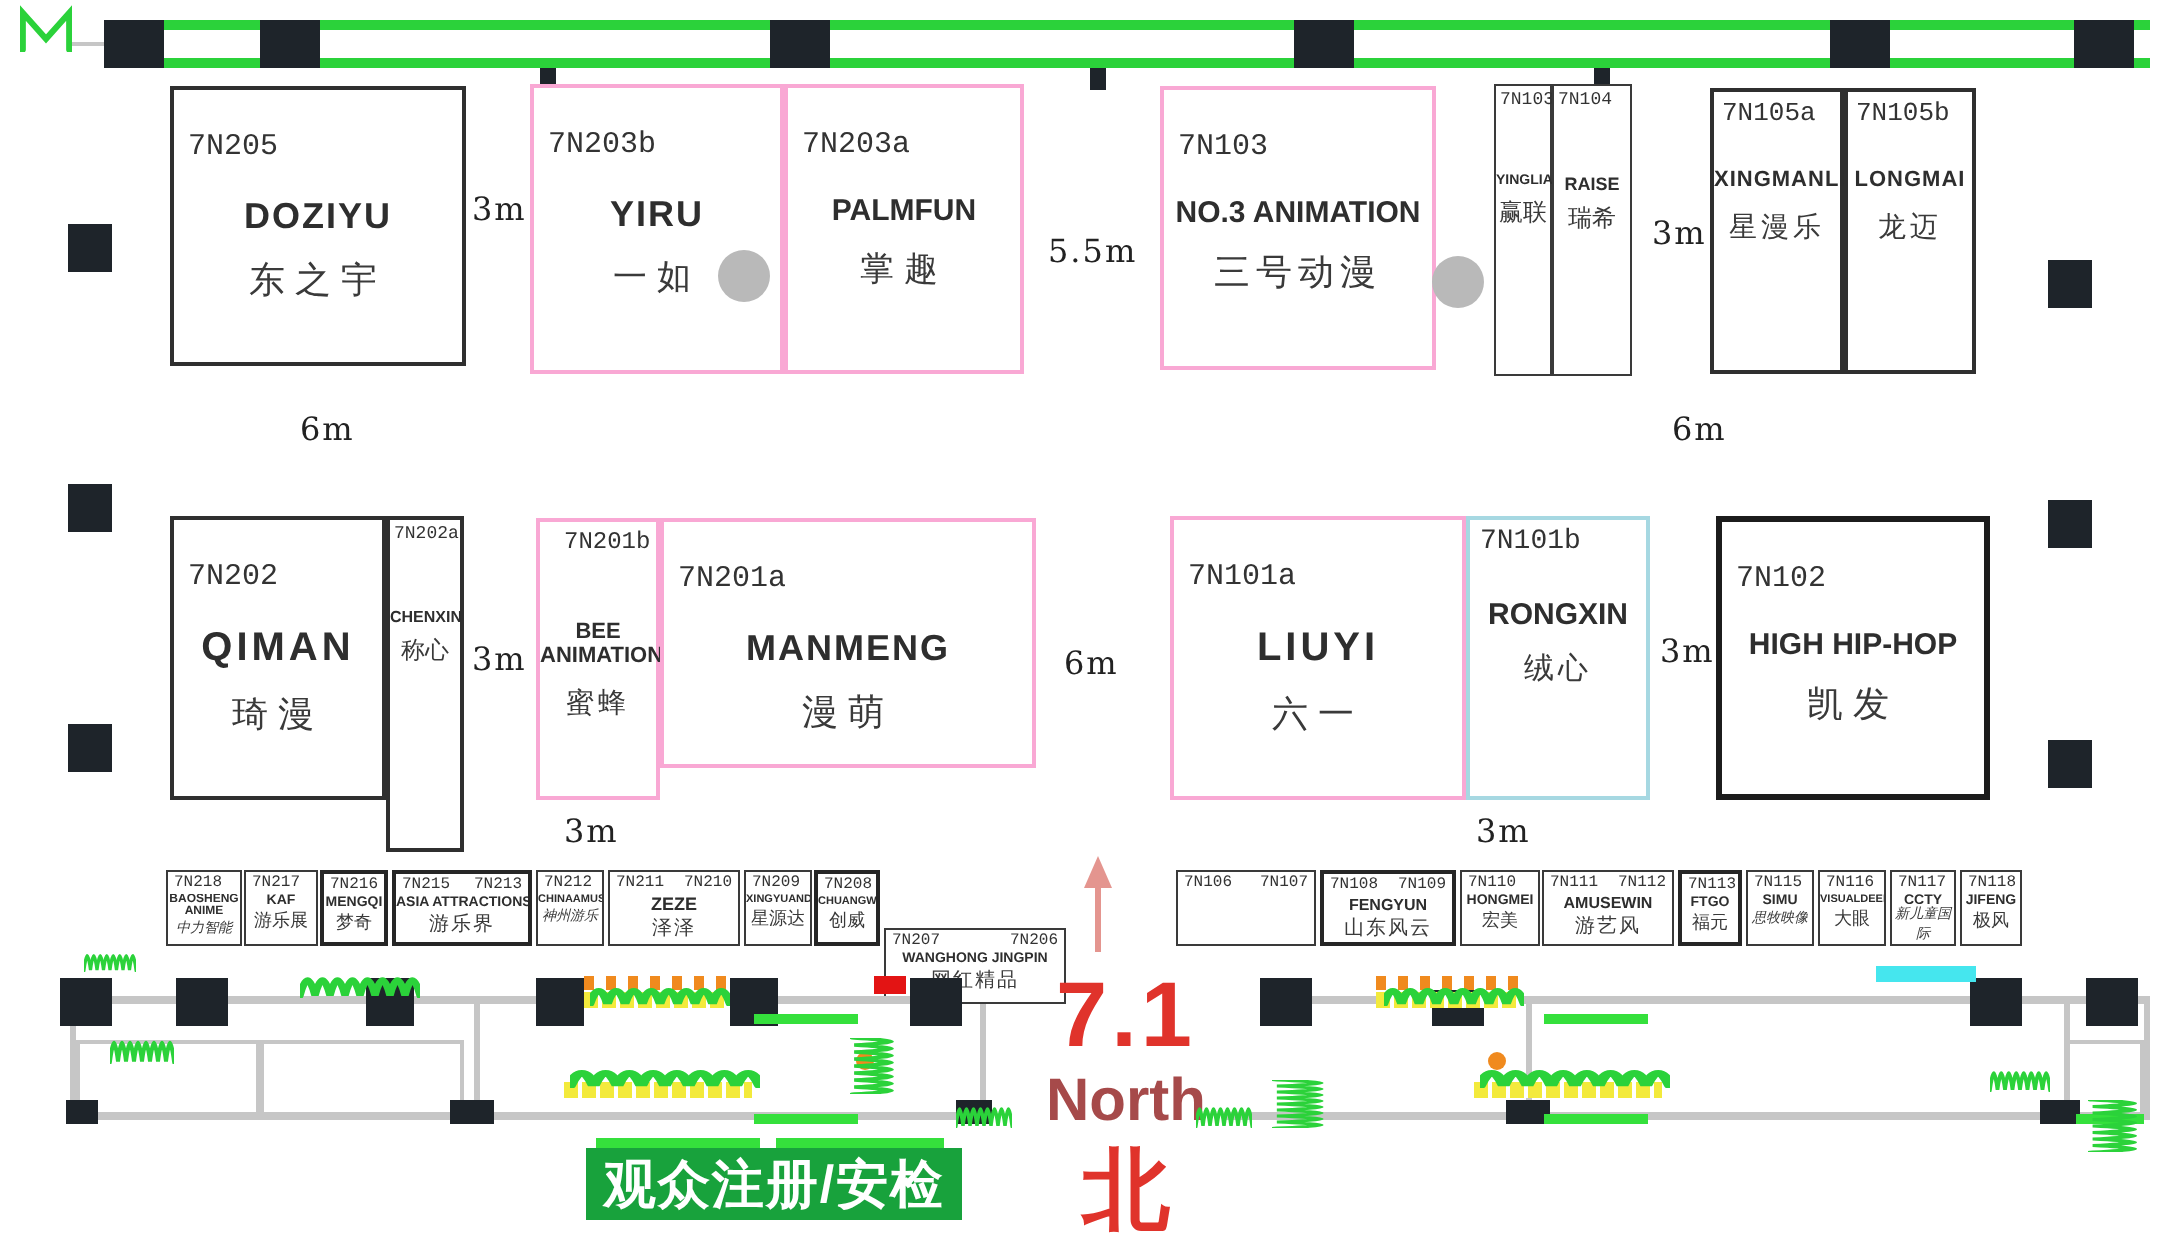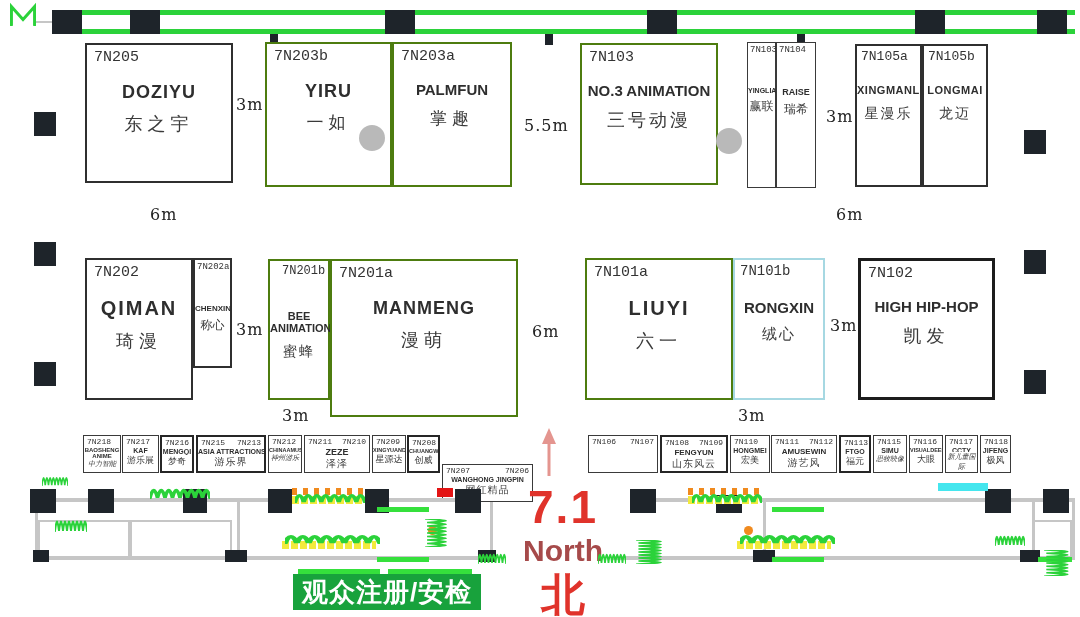--- a/index.html
+++ b/index.html
@@ -14,7 +14,7 @@
   .bkb{border:2px solid #262626;}
   .bl2{border:2px solid #4d7c0f;}
   .bll{border:2px solid #a6d8e2;}
-  .codes{display:flex;justify-content:space-between;padding:4px 7px 0;
+  .codes{display:flex;justify-content:space-between;padding:20px 7px 0;
          font-family:"Liberation Mono",monospace;font-size:15px;color:#333;}
   .bname{text-align:center;font-weight:bold;letter-spacing:1px;margin-top:16px;font-size:16px;color:#2e2e2e;}
   .bcn{text-align:center;font-family:"DejaVu Serif",serif;font-size:17px;margin-top:9px;letter-spacing:5px;color:#3a3a3a;}

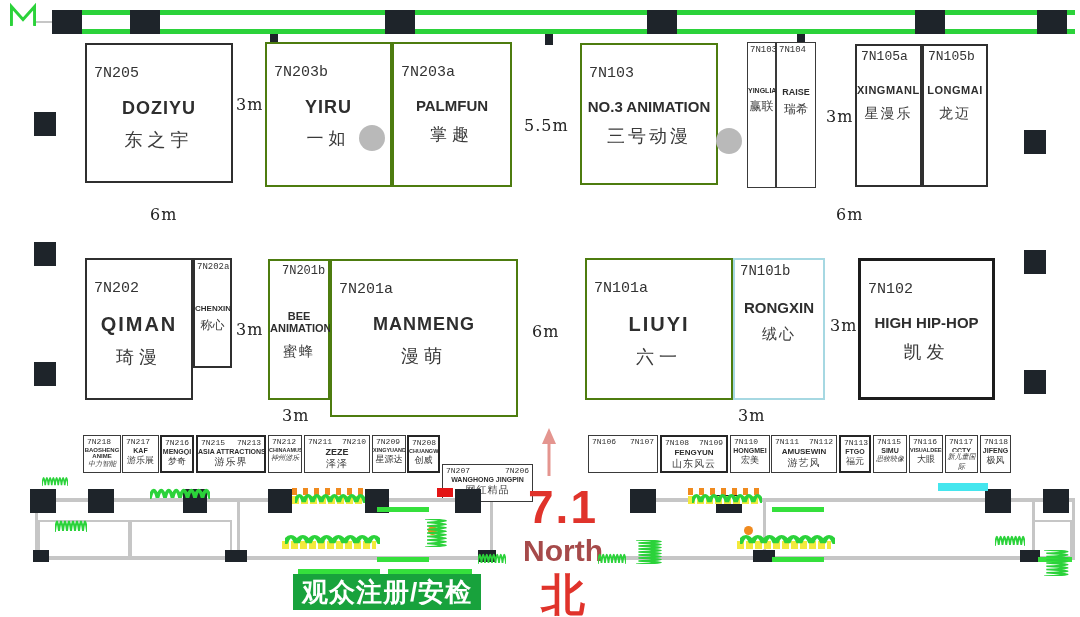--- a/index.html
+++ b/index.html
@@ -12,7 +12,7 @@
   .bk3{border:3px solid #1c1c1c;}
   .bk1{border:1px solid #3a3a3a;}
   .bkb{border:2px solid #262626;}
-  .bl2{border:2px solid #4d7c0f;}
+  .bl2{border:2px solid #f9a8d4;}
   .bll{border:2px solid #a6d8e2;}
   .codes{display:flex;justify-content:space-between;padding:20px 7px 0;
          font-family:"Liberation Mono",monospace;font-size:15px;color:#333;}

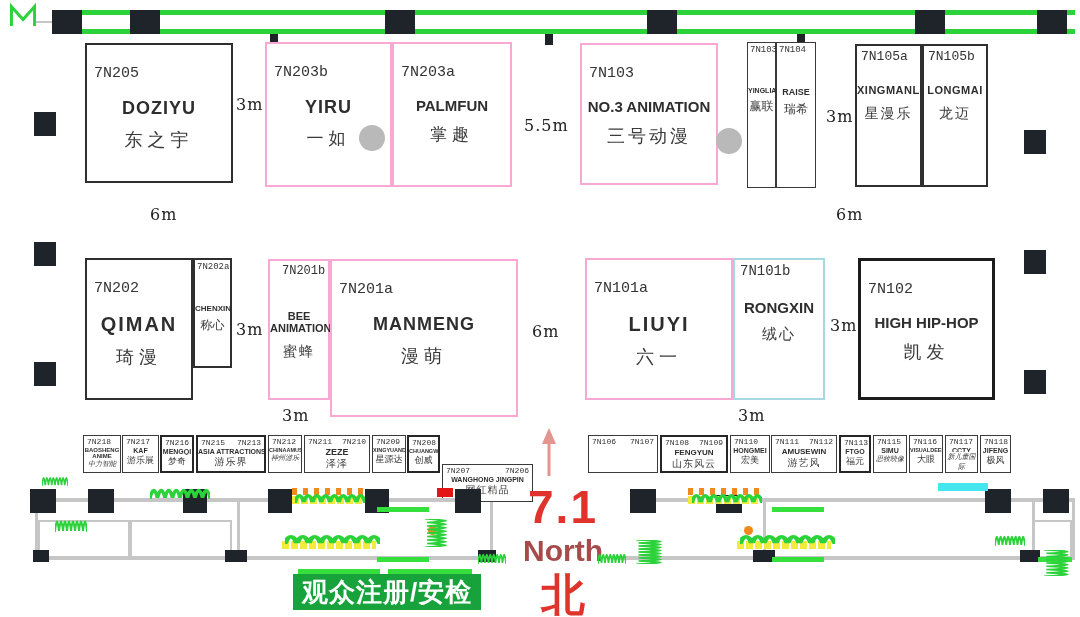--- a/index.html
+++ b/index.html
@@ -163,7 +163,7 @@
     <div class="bname bname-xl">QIMAN</div>
     <div class="bcn bcn-lg">琦漫</div>
   </div>
-  <div class="booth bk2 narrow" style="left:193px;top:258px;width:39px;height:110px;">
+  <div class="booth bk2 narrow" style="left:193px;top:258px;width:39px;height:168px;">
     <div class="codes">
         <span>7N202a</span>
       </div>

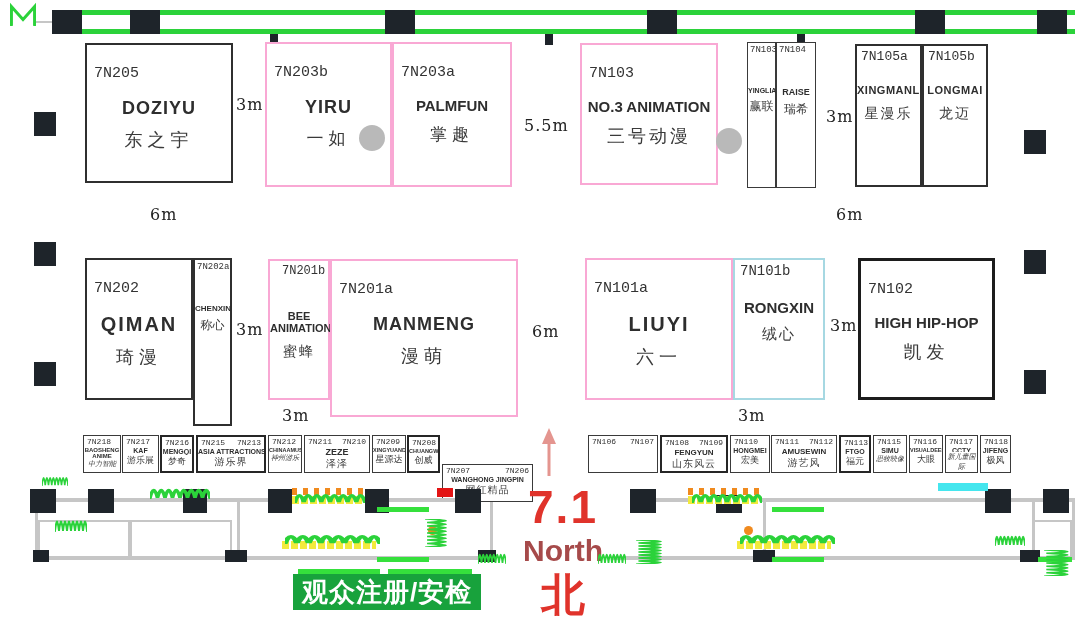--- a/index.html
+++ b/index.html
@@ -177,7 +177,7 @@
     <div class="bname bname-bee">BEE ANIMATION</div>
     <div class="bcn bcn-sm">蜜蜂</div>
   </div>
-  <div class="booth bl2" style="left:330px;top:259px;width:188px;height:158px;">
+  <div class="booth bl2" style="left:330px;top:259px;width:188px;height:125px;">
     <div class="codes">
         <span>7N201a</span>
       </div>

